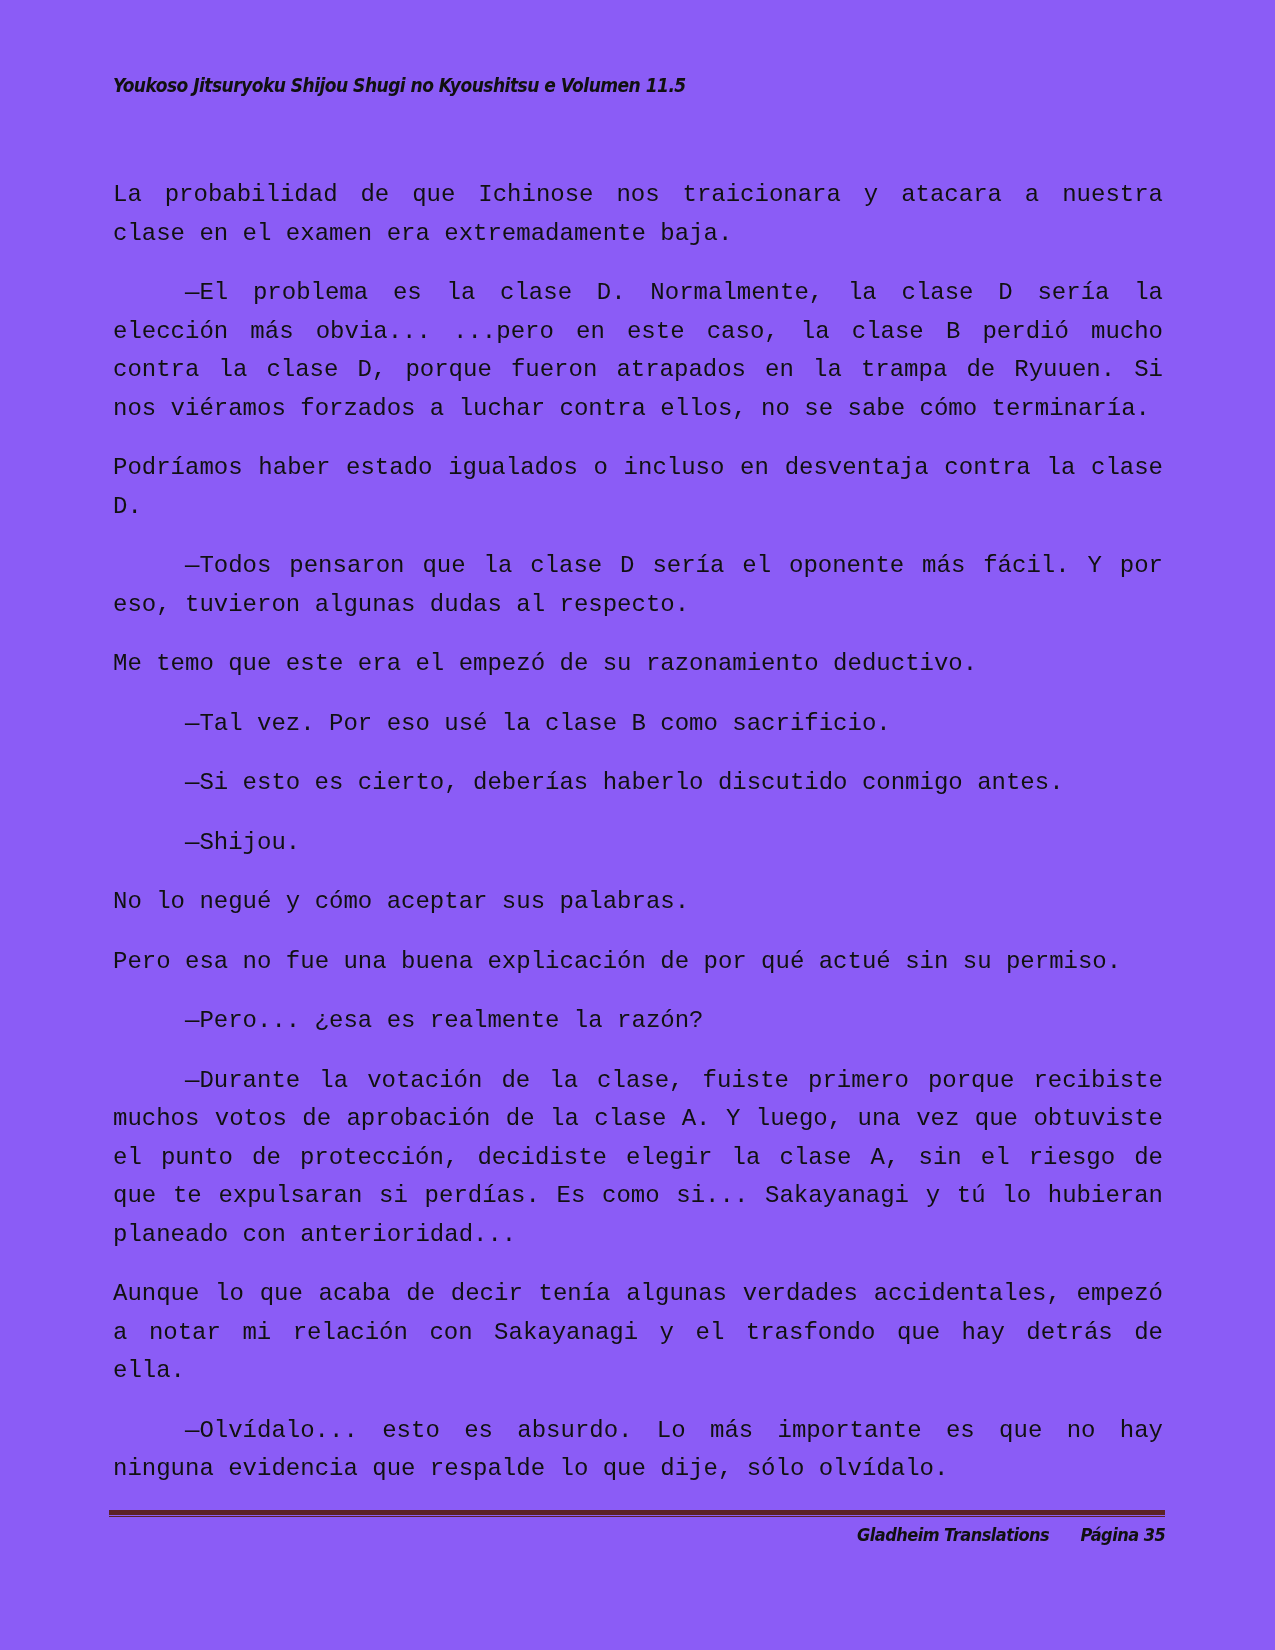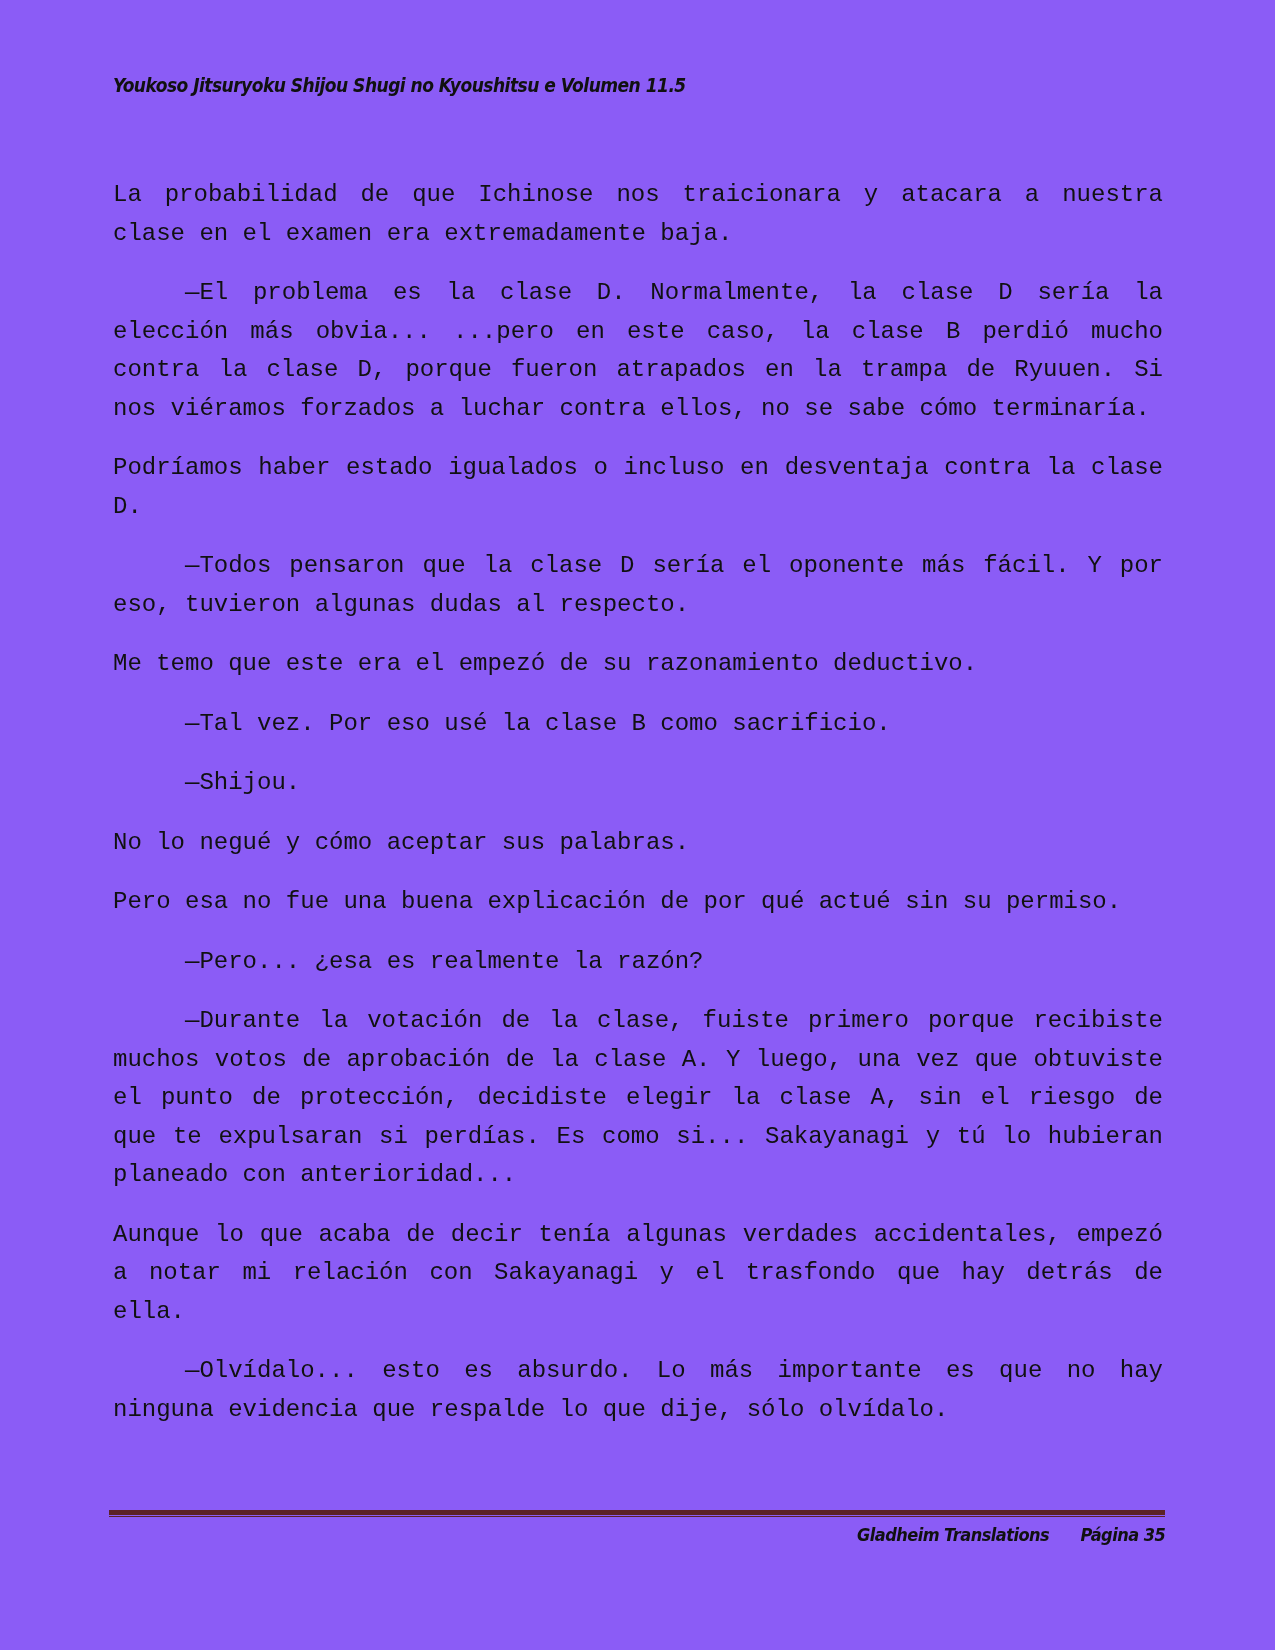--- a/index.html
+++ b/index.html
@@ -47,6 +47,7 @@
     <p class="dialog">—Todos pensaron que la clase D sería el oponente más fácil. Y por eso, tuvieron algunas dudas al respecto.</p>
     <p class="narration">Me temo que este era el empezó de su razonamiento deductivo.</p>
     <p class="dialog">—Tal vez. Por eso usé la clase B como sacrificio.</p>
+    <p class="dialog">—Si esto es cierto, deberías haberlo discutido conmigo antes.</p>
     <p class="dialog">—Shijou.</p>
     <p class="narration">No lo negué y cómo aceptar sus palabras.</p>
     <p class="narration">Pero esa no fue una buena explicación de por qué actué sin su permiso.</p>

